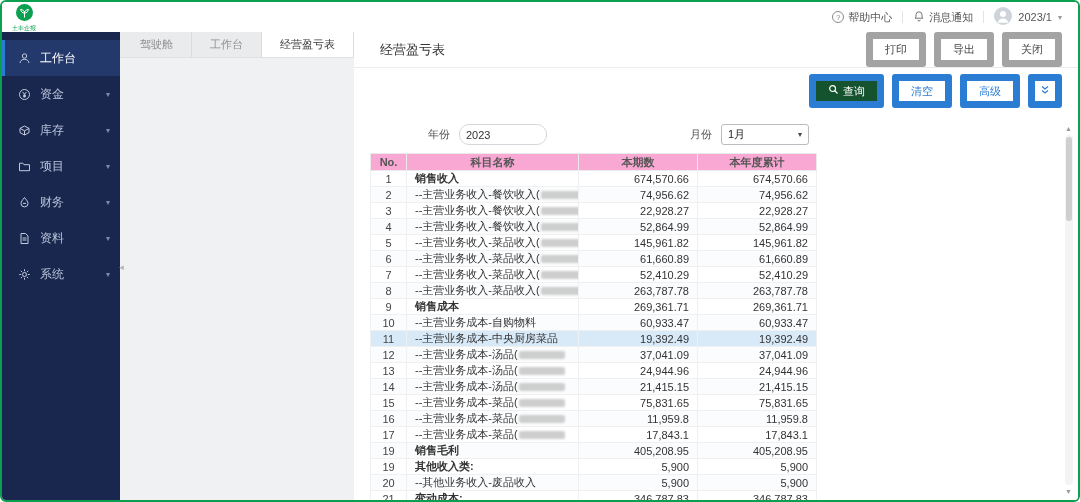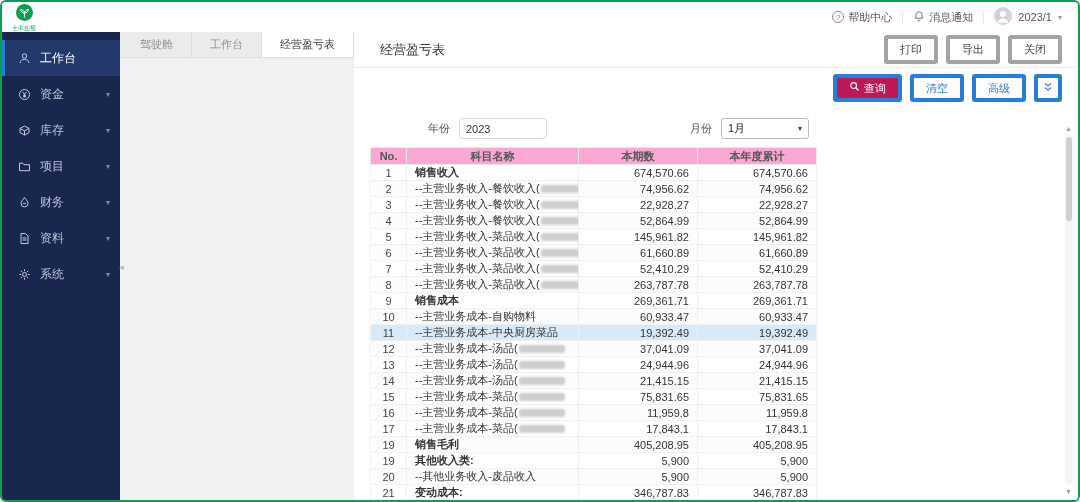--- a/index.html
+++ b/index.html
@@ -36,7 +36,7 @@
   .card-head{flex:0 0 36px;height:36px;display:flex;align-items:center;justify-content:space-between;padding:0 16px 0 26px;border-bottom:1px solid #ececec}
   .page-title{font-size:13px;color:#333}
   .head-actions{display:flex;gap:8px}
-  .btn{font-size:11px;padding:3px 12px;border-radius:3px;border:4px solid #a3a3a3;background:#fff;color:#444;cursor:pointer;font-family:inherit;display:inline-flex;align-items:center;gap:4px;line-height:1.3}
+  .btn{font-size:11px;padding:3px 12px;border-radius:3px;border:7px solid #a3a3a3;background:#fff;color:#444;cursor:pointer;font-family:inherit;display:inline-flex;align-items:center;gap:4px;line-height:1.3}
   .btn.blue{border-color:#2b7cd3;color:#2b7cd3}
   .btn.primary{background:#be185d;border-color:#2b7cd3;color:#fff}
   .btn.sq{padding:3px 5px}

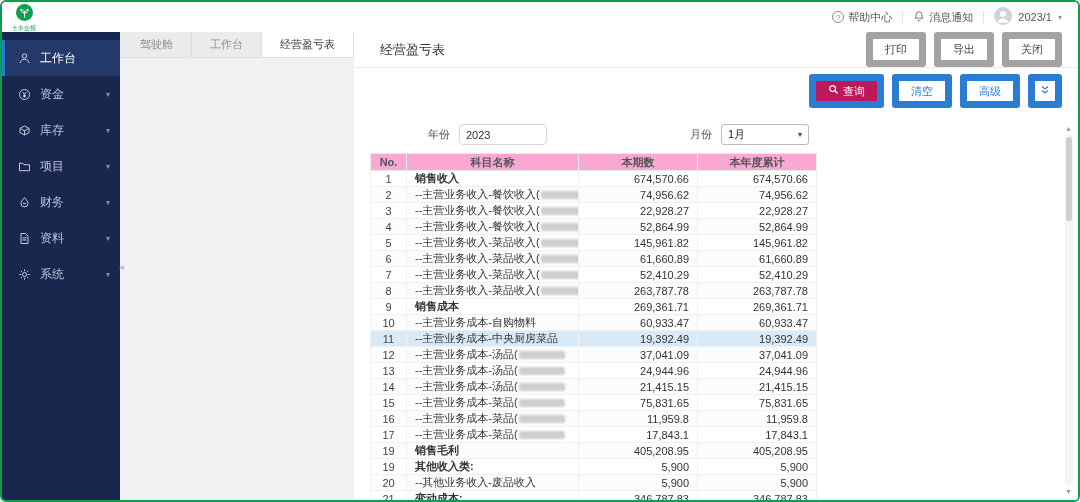--- a/index.html
+++ b/index.html
@@ -38,7 +38,7 @@
   .head-actions{display:flex;gap:8px}
   .btn{font-size:11px;padding:3px 12px;border-radius:3px;border:7px solid #a3a3a3;background:#fff;color:#444;cursor:pointer;font-family:inherit;display:inline-flex;align-items:center;gap:4px;line-height:1.3}
   .btn.blue{border-color:#2b7cd3;color:#2b7cd3}
-  .btn.primary{background:#be185d;border-color:#2b7cd3;color:#fff}
+  .btn.primary{background:#14532d;border-color:#2b7cd3;color:#fff}
   .btn.sq{padding:3px 5px}
 
   .query{padding:6px 16px 4px}

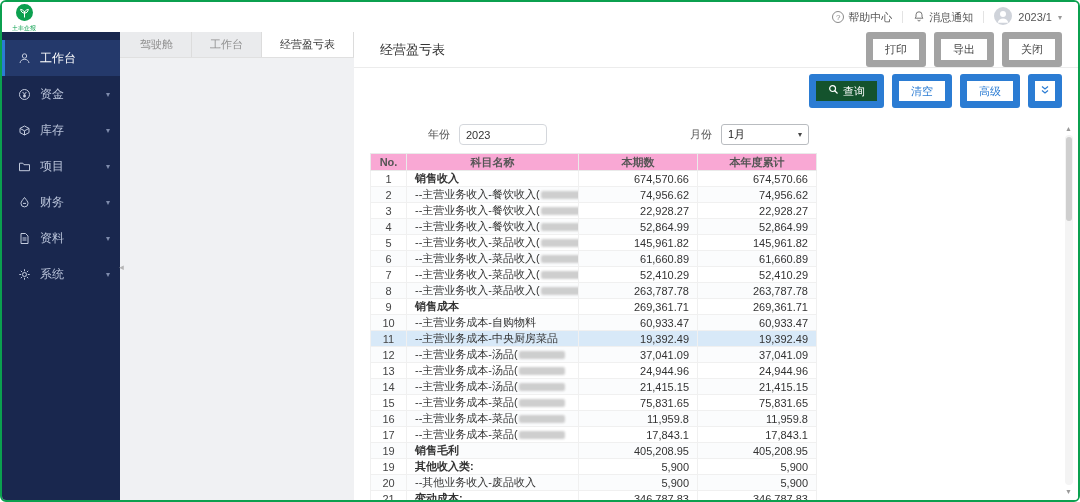--- a/index.html
+++ b/index.html
@@ -46,7 +46,7 @@
   .q-fields{display:flex;margin-top:16px;padding-left:58px;align-items:center}
   .field{display:flex;align-items:center;gap:9px;width:262px}
   .field label{font-size:11px;color:#555}
-  .txt{width:88px;height:21px;border:1px solid #d4d7dc;border-radius:4px;font-size:11px;padding:0 6px;color:#333;font-family:inherit}
+  .txt{width:88px;height:21px;border:1px solid #d4d7dc;border-radius:10px;font-size:11px;padding:0 6px;color:#333;font-family:inherit}
   .select{width:88px;height:21px;border:1px solid #b9bcc0;border-radius:3px;font-size:11px;display:flex;align-items:center;justify-content:space-between;padding:8px 6px;color:#222;background:#fff;cursor:pointer}
   .sel-caret{font-size:8px;color:#444}
 

